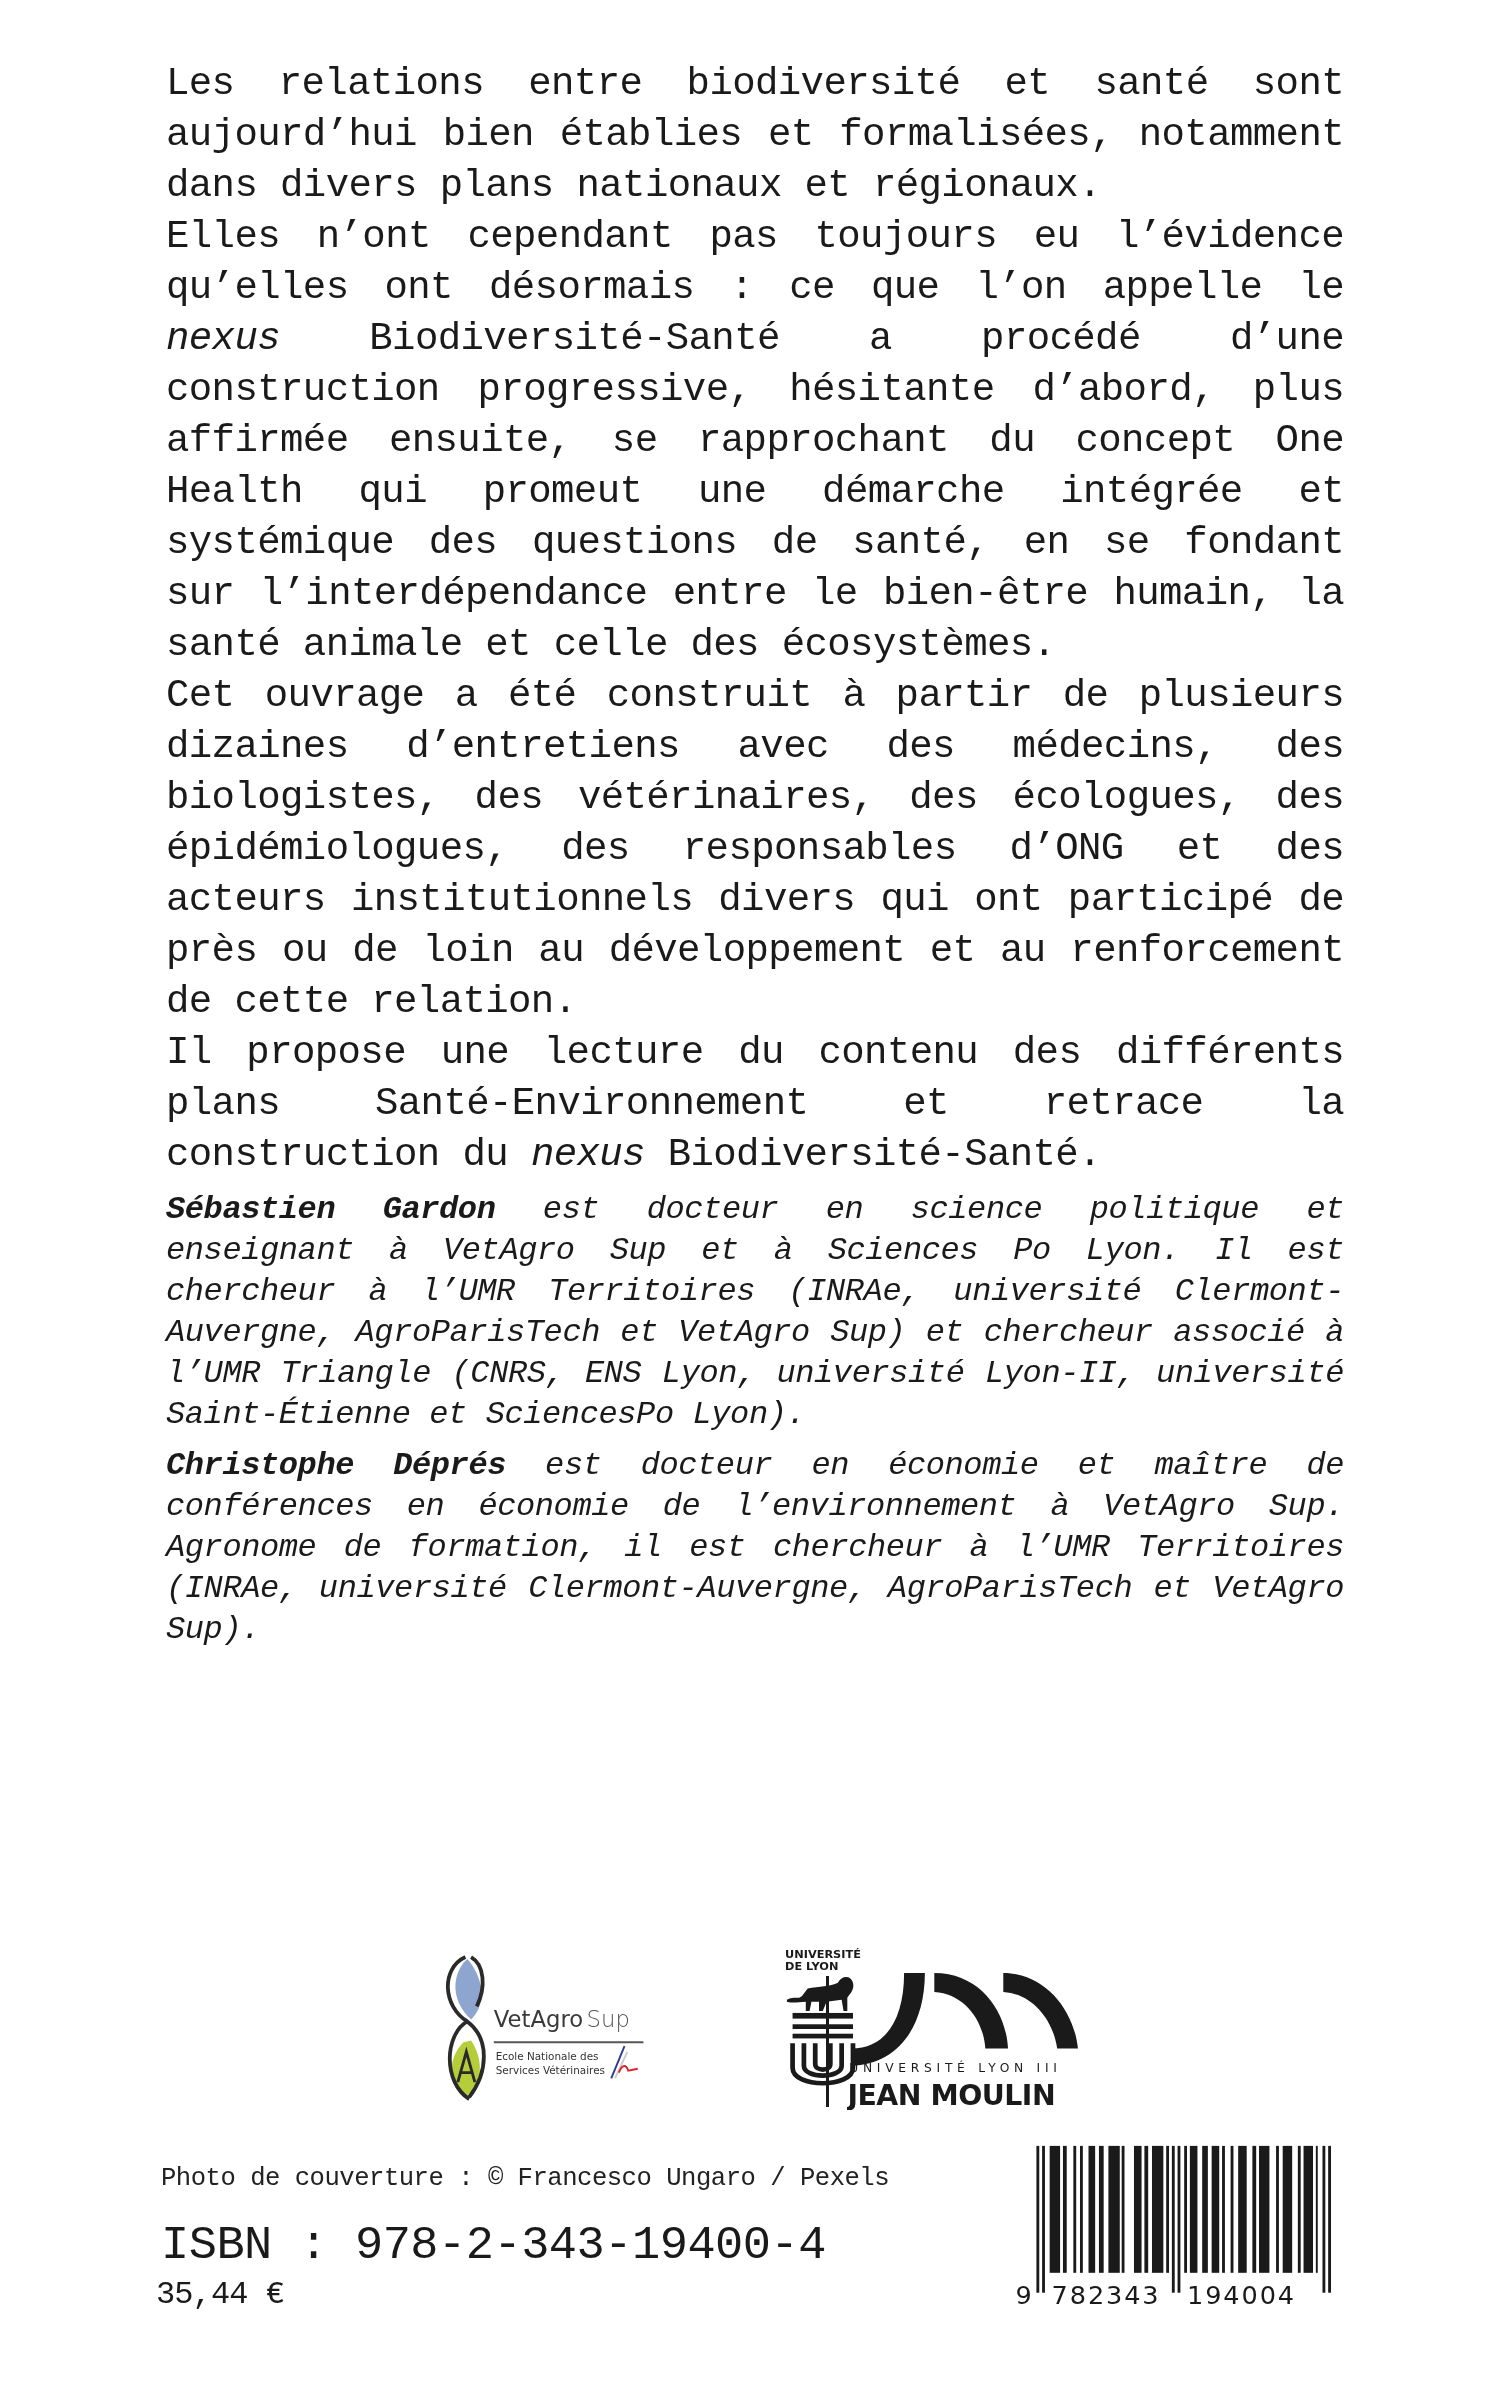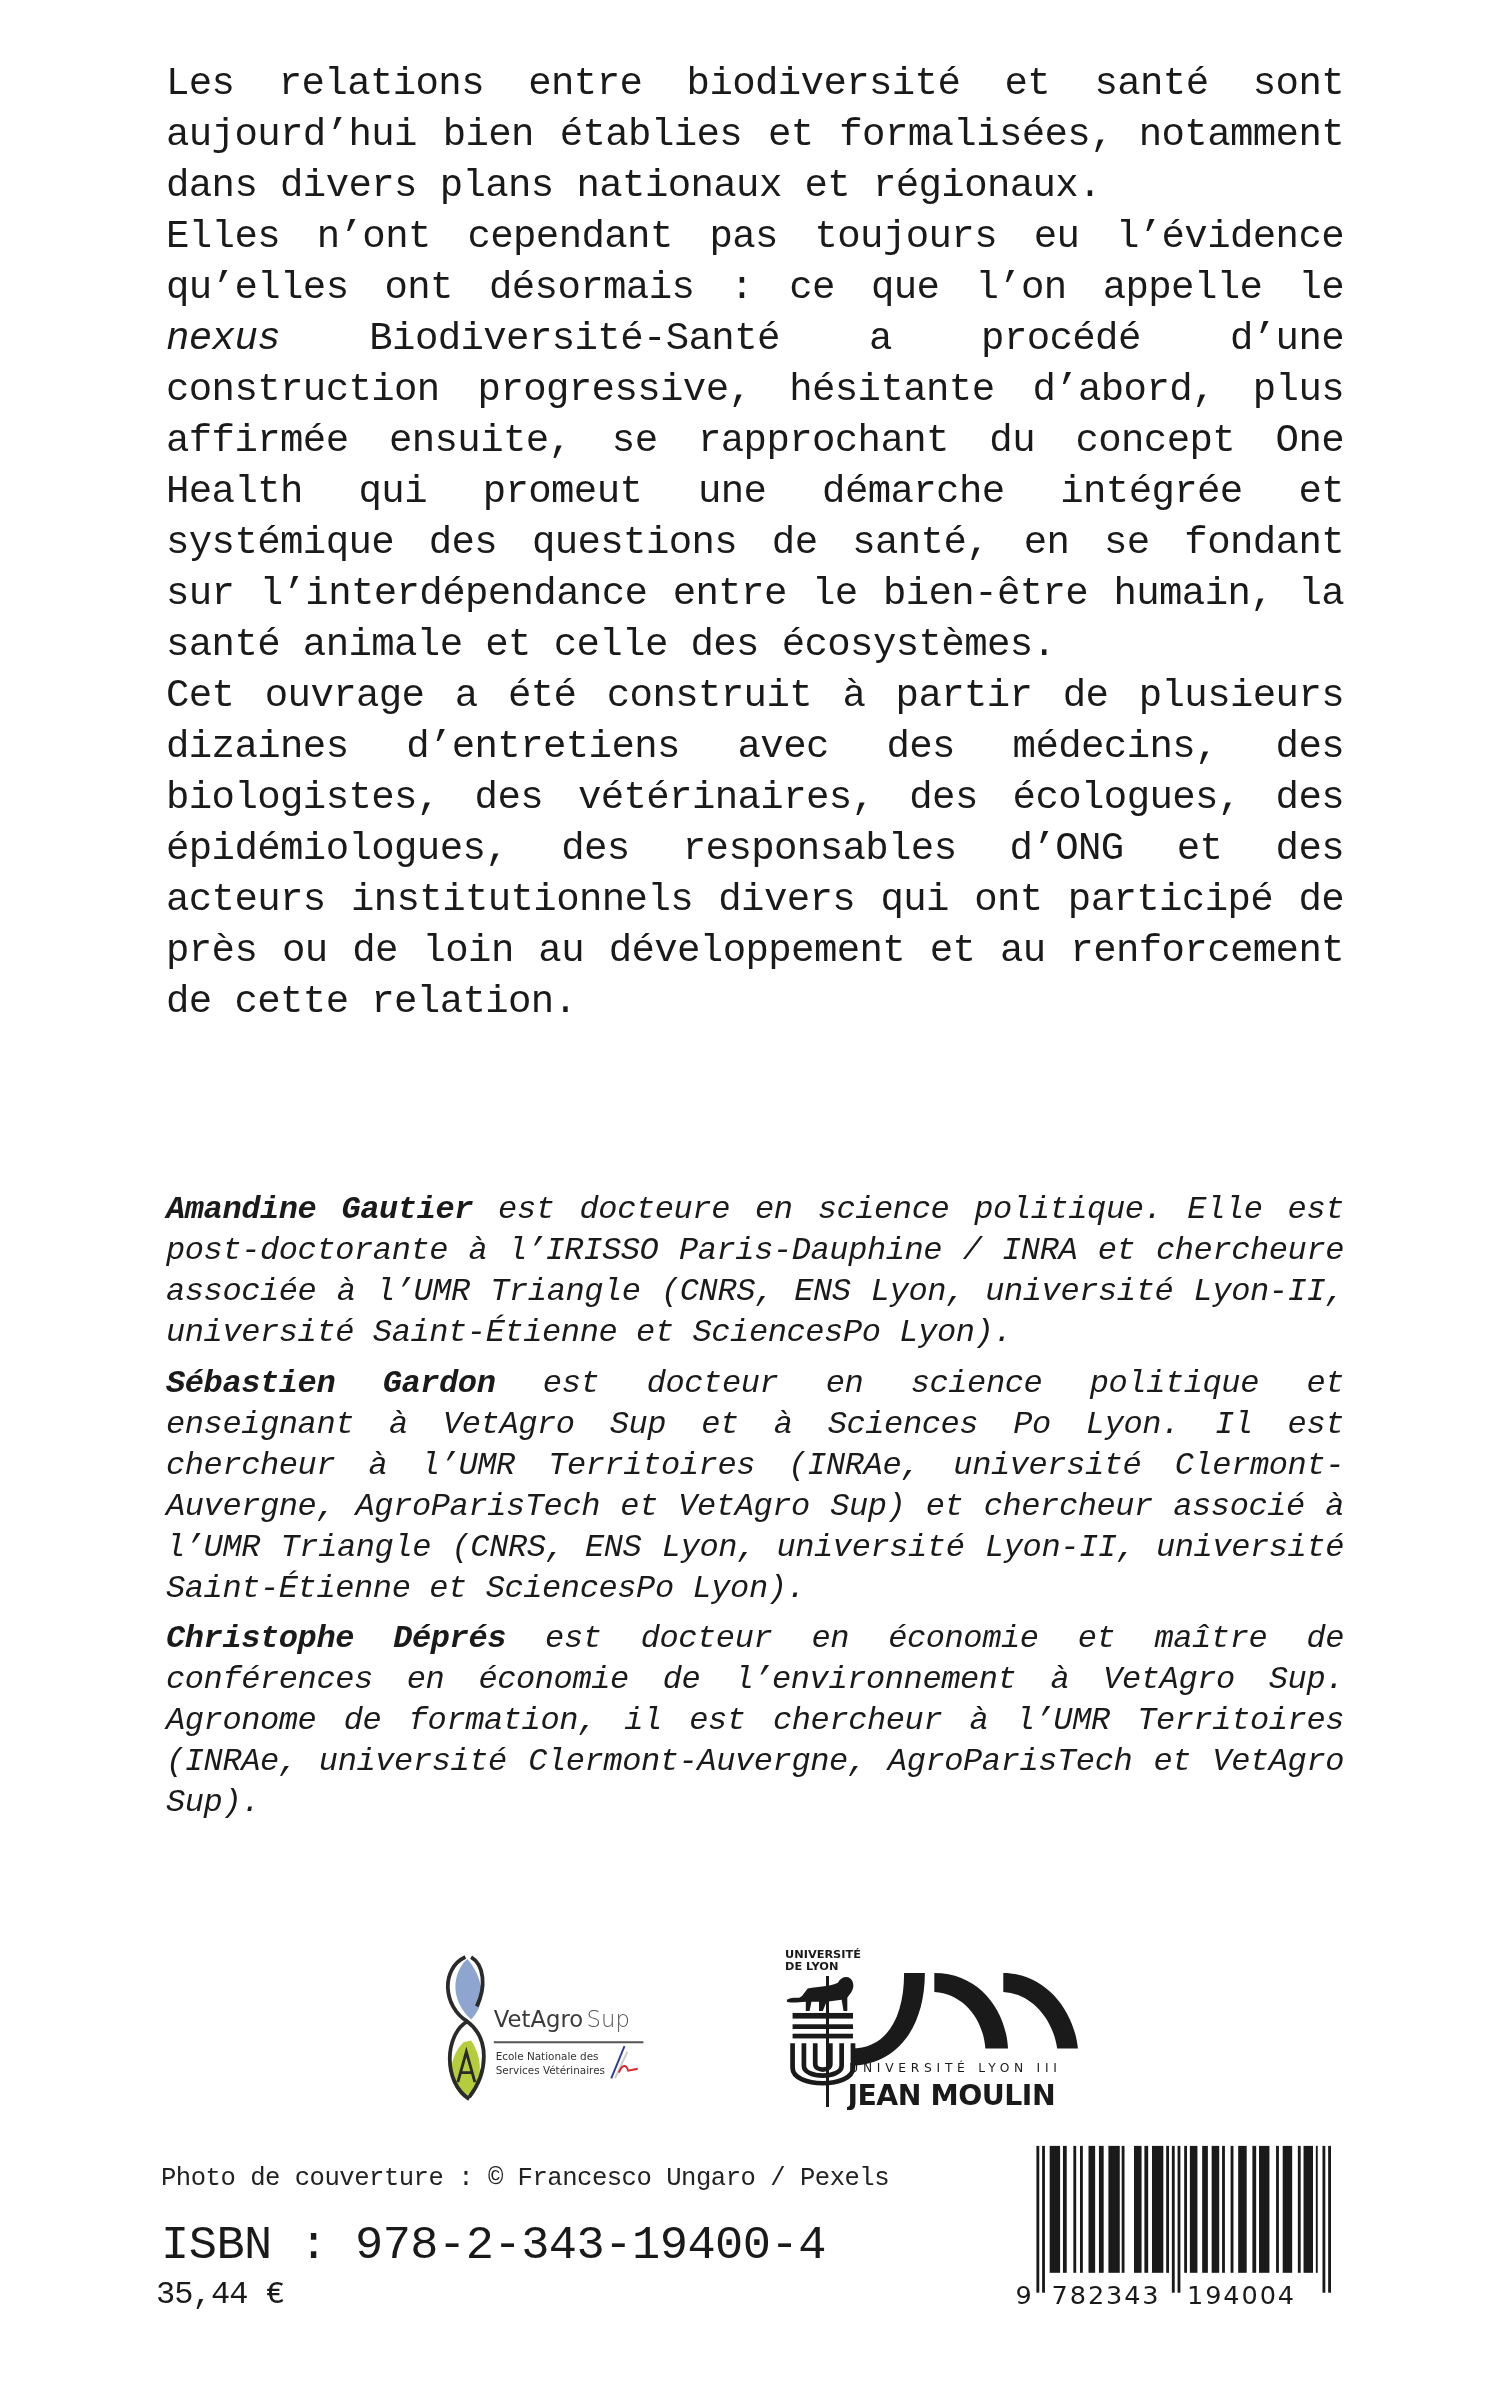--- a/index.html
+++ b/index.html
@@ -35,6 +35,7 @@
   <p><span>Les relations entre biodiversité et santé sont aujourd’hui bien établies et formalisées, notamment dans divers plans nationaux et régionaux.</span></p>
   <p><span>Elles n’ont cependant pas toujours eu l’évidence qu’elles ont désormais : ce que l’on appelle le </span><em>nexus</em><span> Biodiversité-Santé a procédé d’une construction progressive, hésitante d’abord, plus affirmée ensuite, se rapprochant du concept One Health qui promeut une démarche intégrée et systémique des questions de santé, en se fondant sur l’interdépendance entre le bien-être humain, la santé animale et celle des écosystèmes.</span></p>
   <p><span>Cet ouvrage a été construit à partir de plusieurs dizaines d’entretiens avec des médecins, des biologistes, des vétérinaires, des écologues, des épidémiologues, des responsables d’ONG et des acteurs institutionnels divers qui ont participé de près ou de loin au développement et au renforcement de cette relation.</span></p>
+  <p><span>Il propose une lecture du contenu des différents plans Santé-Environnement et retrace la construction du </span><em>nexus</em><span> Biodiversité-Santé.</span></p>
 </div>
 
 <div class="bios serif">

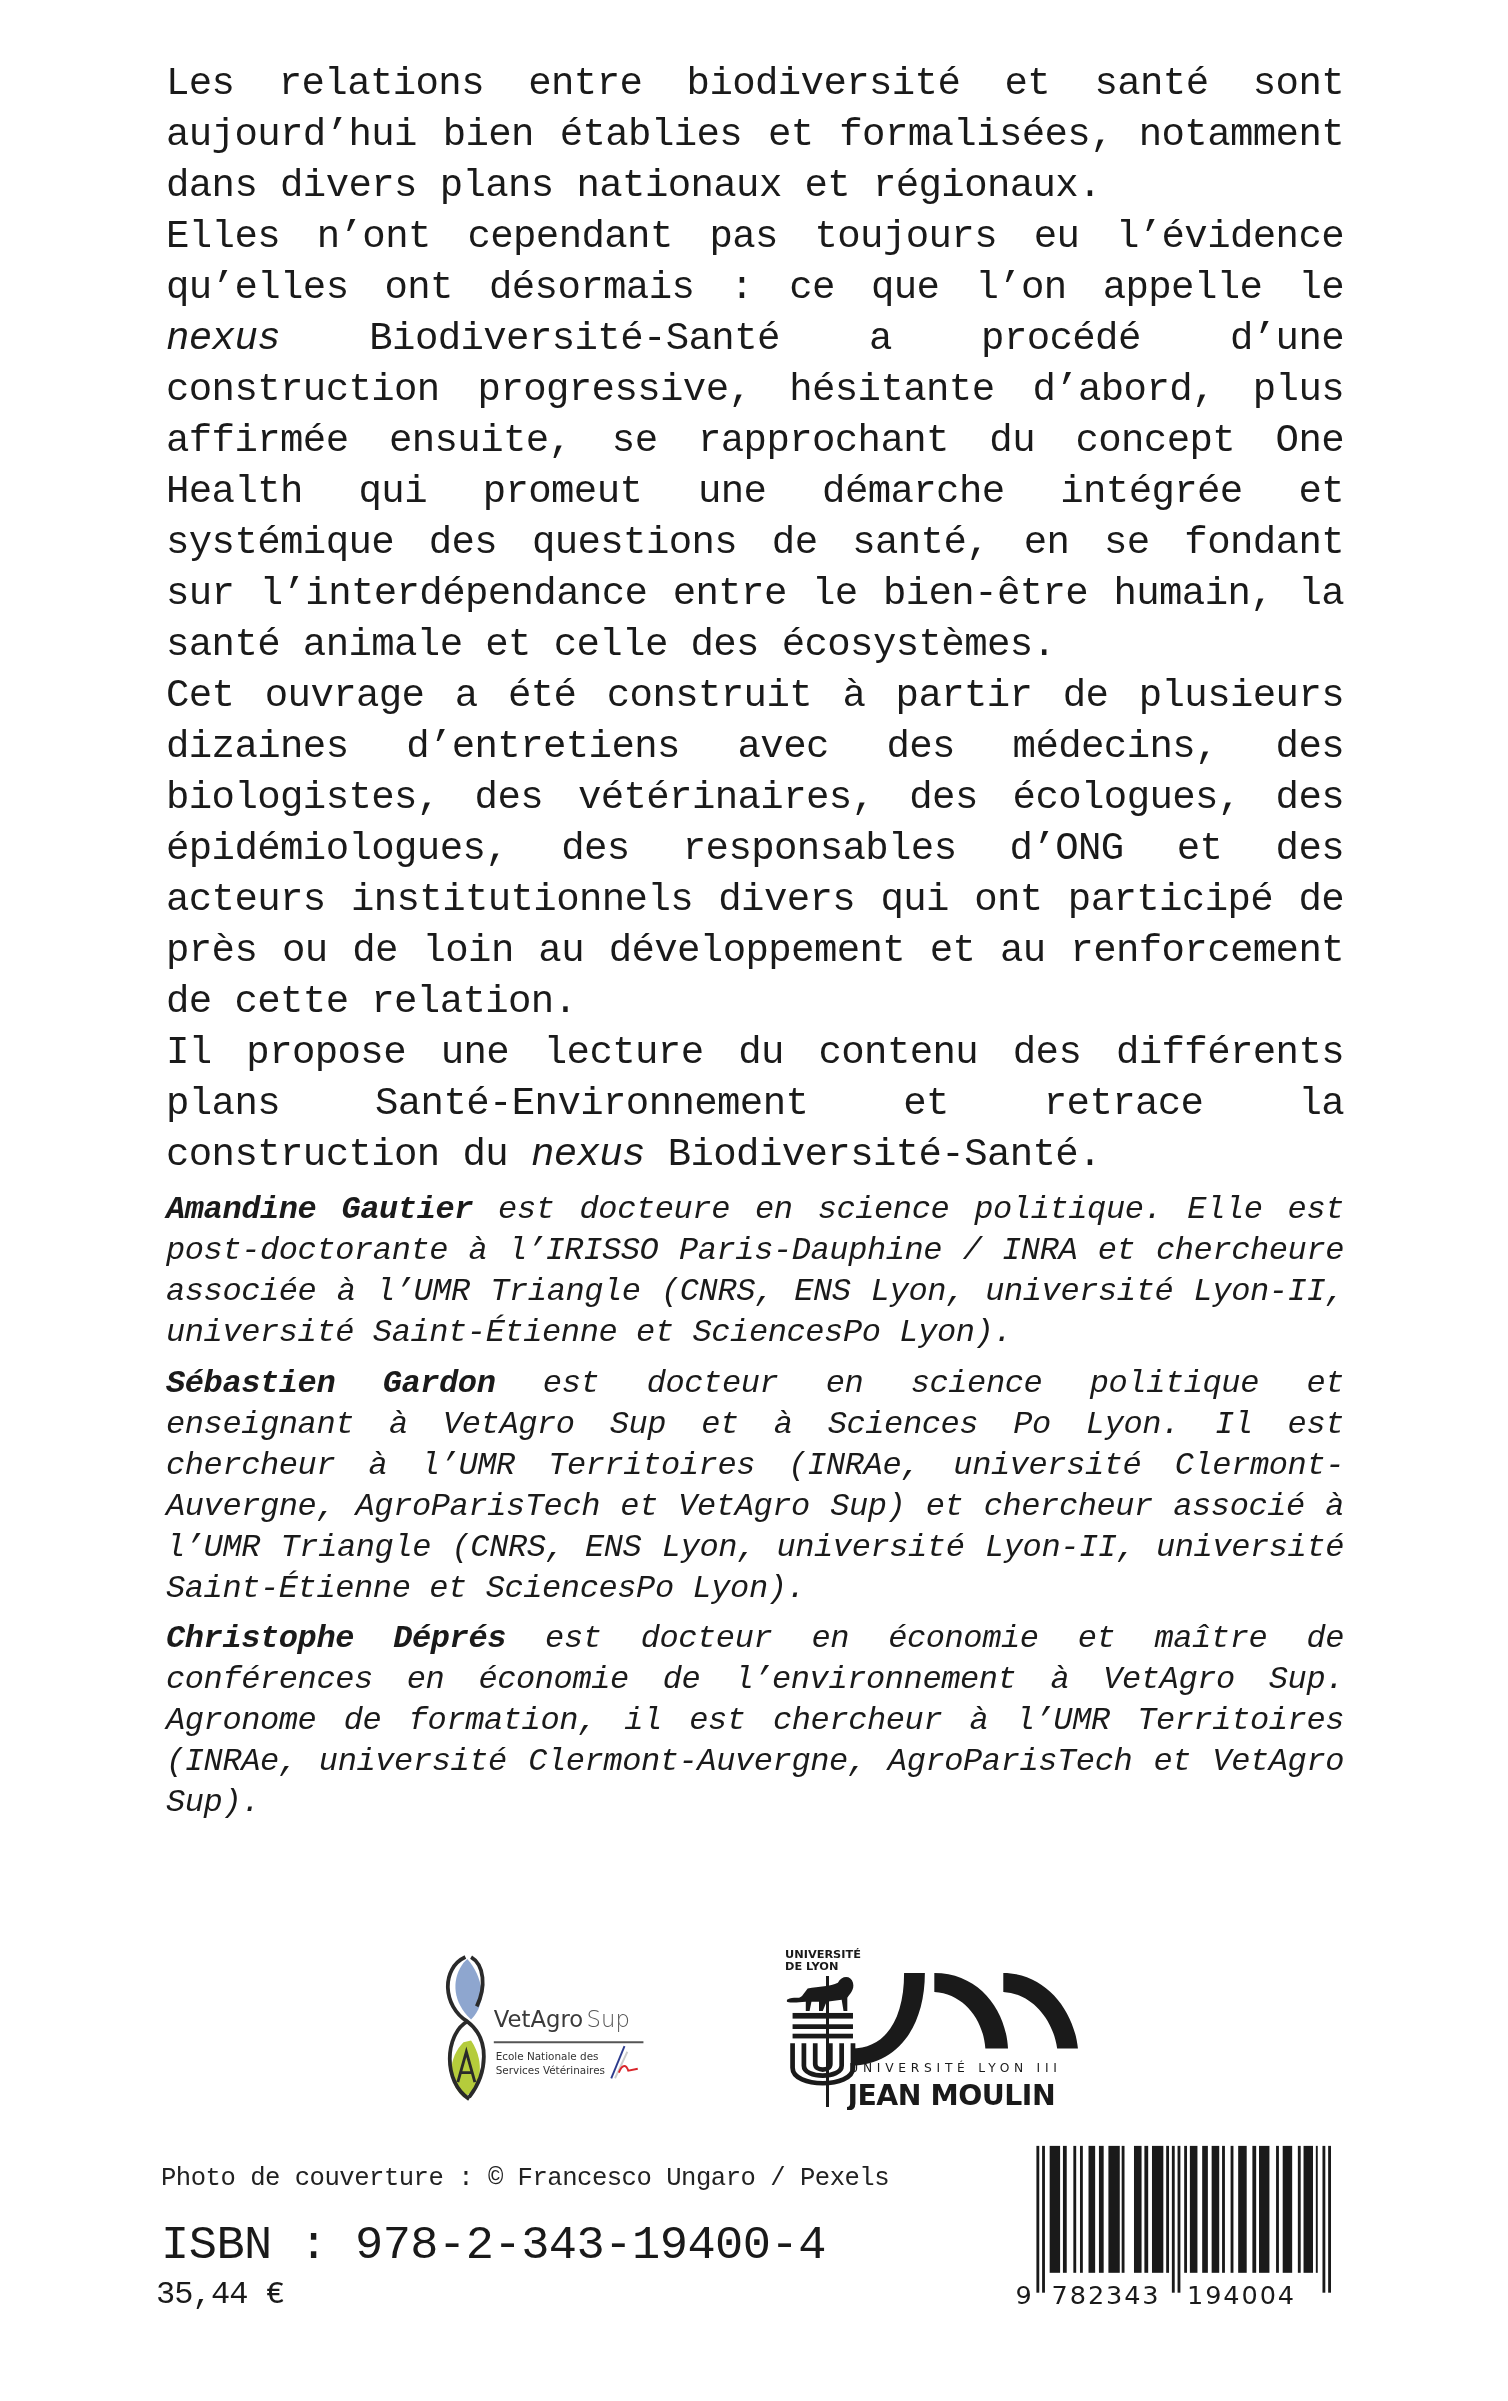--- a/index.html
+++ b/index.html
@@ -39,7 +39,6 @@
 </div>
 
 <div class="bios serif">
-  <p><b>Amandine Gautier</b><span> est docteure en science politique. Elle est post-doctorante à l’IRISSO Paris-Dauphine / INRA et chercheure associée à l’UMR Triangle (CNRS, ENS Lyon, université Lyon-II, université Saint-Étienne et SciencesPo Lyon).</span></p>
   <p><b>Sébastien Gardon</b><span> est docteur en science politique et enseignant à VetAgro Sup et à Sciences Po Lyon. Il est chercheur à l’UMR Territoires (INRAe, université Clermont-Auvergne, AgroParisTech et VetAgro Sup) et chercheur associé à l’UMR Triangle (CNRS, ENS Lyon, université Lyon-II, université Saint-Étienne et SciencesPo Lyon).</span></p>
   <p><b>Christophe Déprés</b><span> est docteur en économie et maître de conférences en économie de l’environnement à VetAgro Sup. Agronome de formation, il est chercheur à l’UMR Territoires (INRAe, université Clermont-Auvergne, AgroParisTech et VetAgro Sup).</span></p>
 </div>

